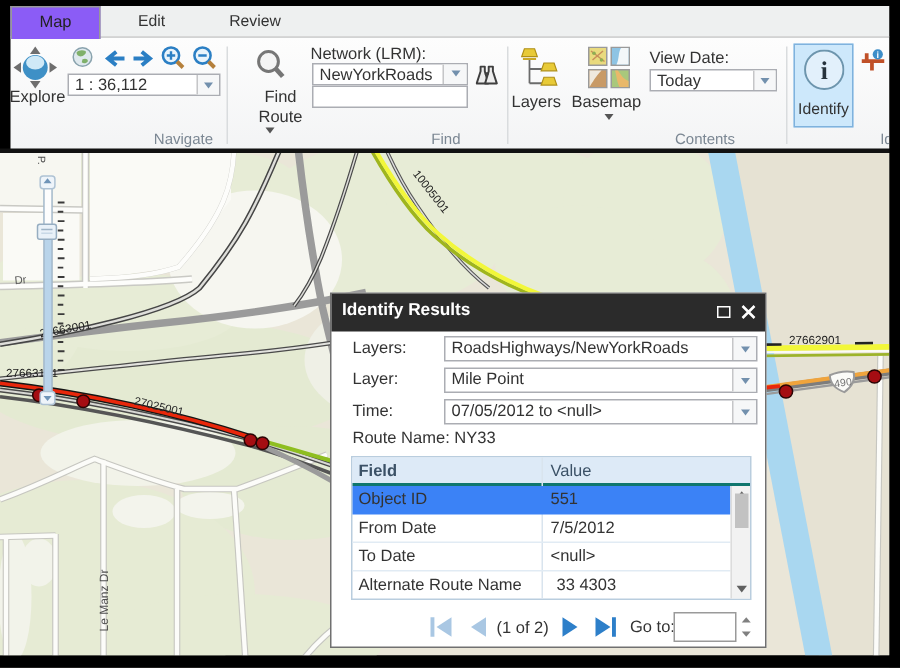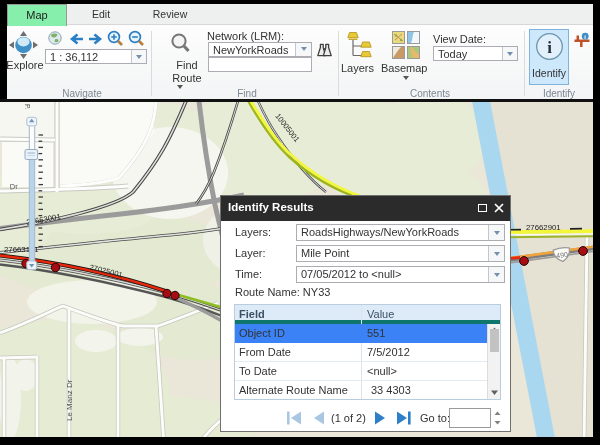--- a/index.html
+++ b/index.html
@@ -9,7 +9,7 @@
 #ribbon{left:7px;top:25px;width:586px;height:75px;background:linear-gradient(#fdfdfd,#f3f4f5)}
 #mapwrap{left:0;top:101px;width:593px;height:336px;overflow:hidden;background:#e9e4d5}
 .tab{position:absolute;top:0;height:21px;font-size:11px;color:#333;text-align:center;line-height:21px}
-#tabmap{left:0px;width:60px;height:22px;background:#86efac;border:1px solid #989898;border-bottom:none;color:#222;z-index:3}
+#tabmap{left:0px;width:60px;height:22px;background:#8b5cf6;border:1px solid #989898;border-bottom:none;color:#222;z-index:3}
 .gl{position:absolute;bottom:1px;font-size:10px;color:#7b8793;width:120px;text-align:center}
 .sep{position:absolute;top:6px;bottom:4px;width:1px;background:#d9dcde}
 .combo{position:absolute;background:#fff;border:1px solid #abadb3}

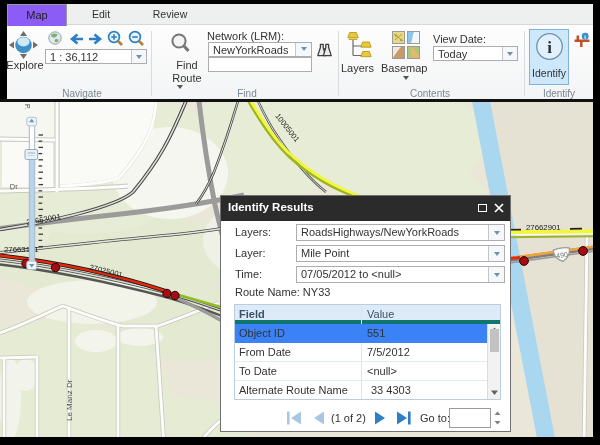--- a/index.html
+++ b/index.html
@@ -10,7 +10,7 @@
 #mapwrap{left:0;top:101px;width:593px;height:336px;overflow:hidden;background:#e9e4d5}
 .tab{position:absolute;top:0;height:21px;font-size:11px;color:#333;text-align:center;line-height:21px}
 #tabmap{left:0px;width:60px;height:22px;background:#8b5cf6;border:1px solid #989898;border-bottom:none;color:#222;z-index:3}
-.gl{position:absolute;bottom:1px;font-size:10px;color:#7b8793;width:120px;text-align:center}
+.gl{position:absolute;bottom:1px;font-size:10px;color:#7b8793;width:120px;text-align:right}
 .sep{position:absolute;top:6px;bottom:4px;width:1px;background:#d9dcde}
 .combo{position:absolute;background:#fff;border:1px solid #abadb3}
 .combo .cbtn{position:absolute;right:0;top:0;bottom:0;width:16px;background:#f6f7f8;border-left:1px solid #c5c6c8}

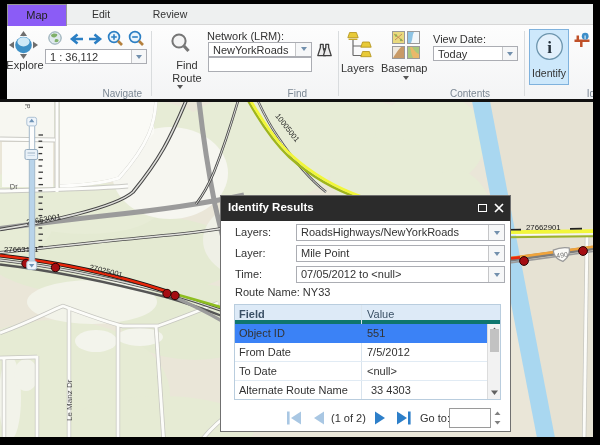--- a/index.html
+++ b/index.html
@@ -353,7 +353,7 @@
     <span class="lbl" style="left:14px;top:90px">Route Name: NY33</span>
 
     <div class="abs" style="left:13px;top:108px;width:267px;height:96px;border:1px solid #b9cdde;background:#fff">
-      <div class="abs" style="left:0;top:0;width:265px;height:18.5px;background:#ddeaf7;border-bottom:4px solid #0f766e">
+      <div class="abs" style="left:0;top:0;width:265px;height:18.5px;background:#ddeaf7;border-bottom:2px solid #0f766e">
         <span class="abs" style="left:4px;top:2.5px;font-size:11px;font-weight:bold;color:#3b5166">Field</span>
         <span class="abs" style="left:132px;top:2.5px;font-size:11px;font-weight:normal;color:#3b5166">Value</span>
       </div>

